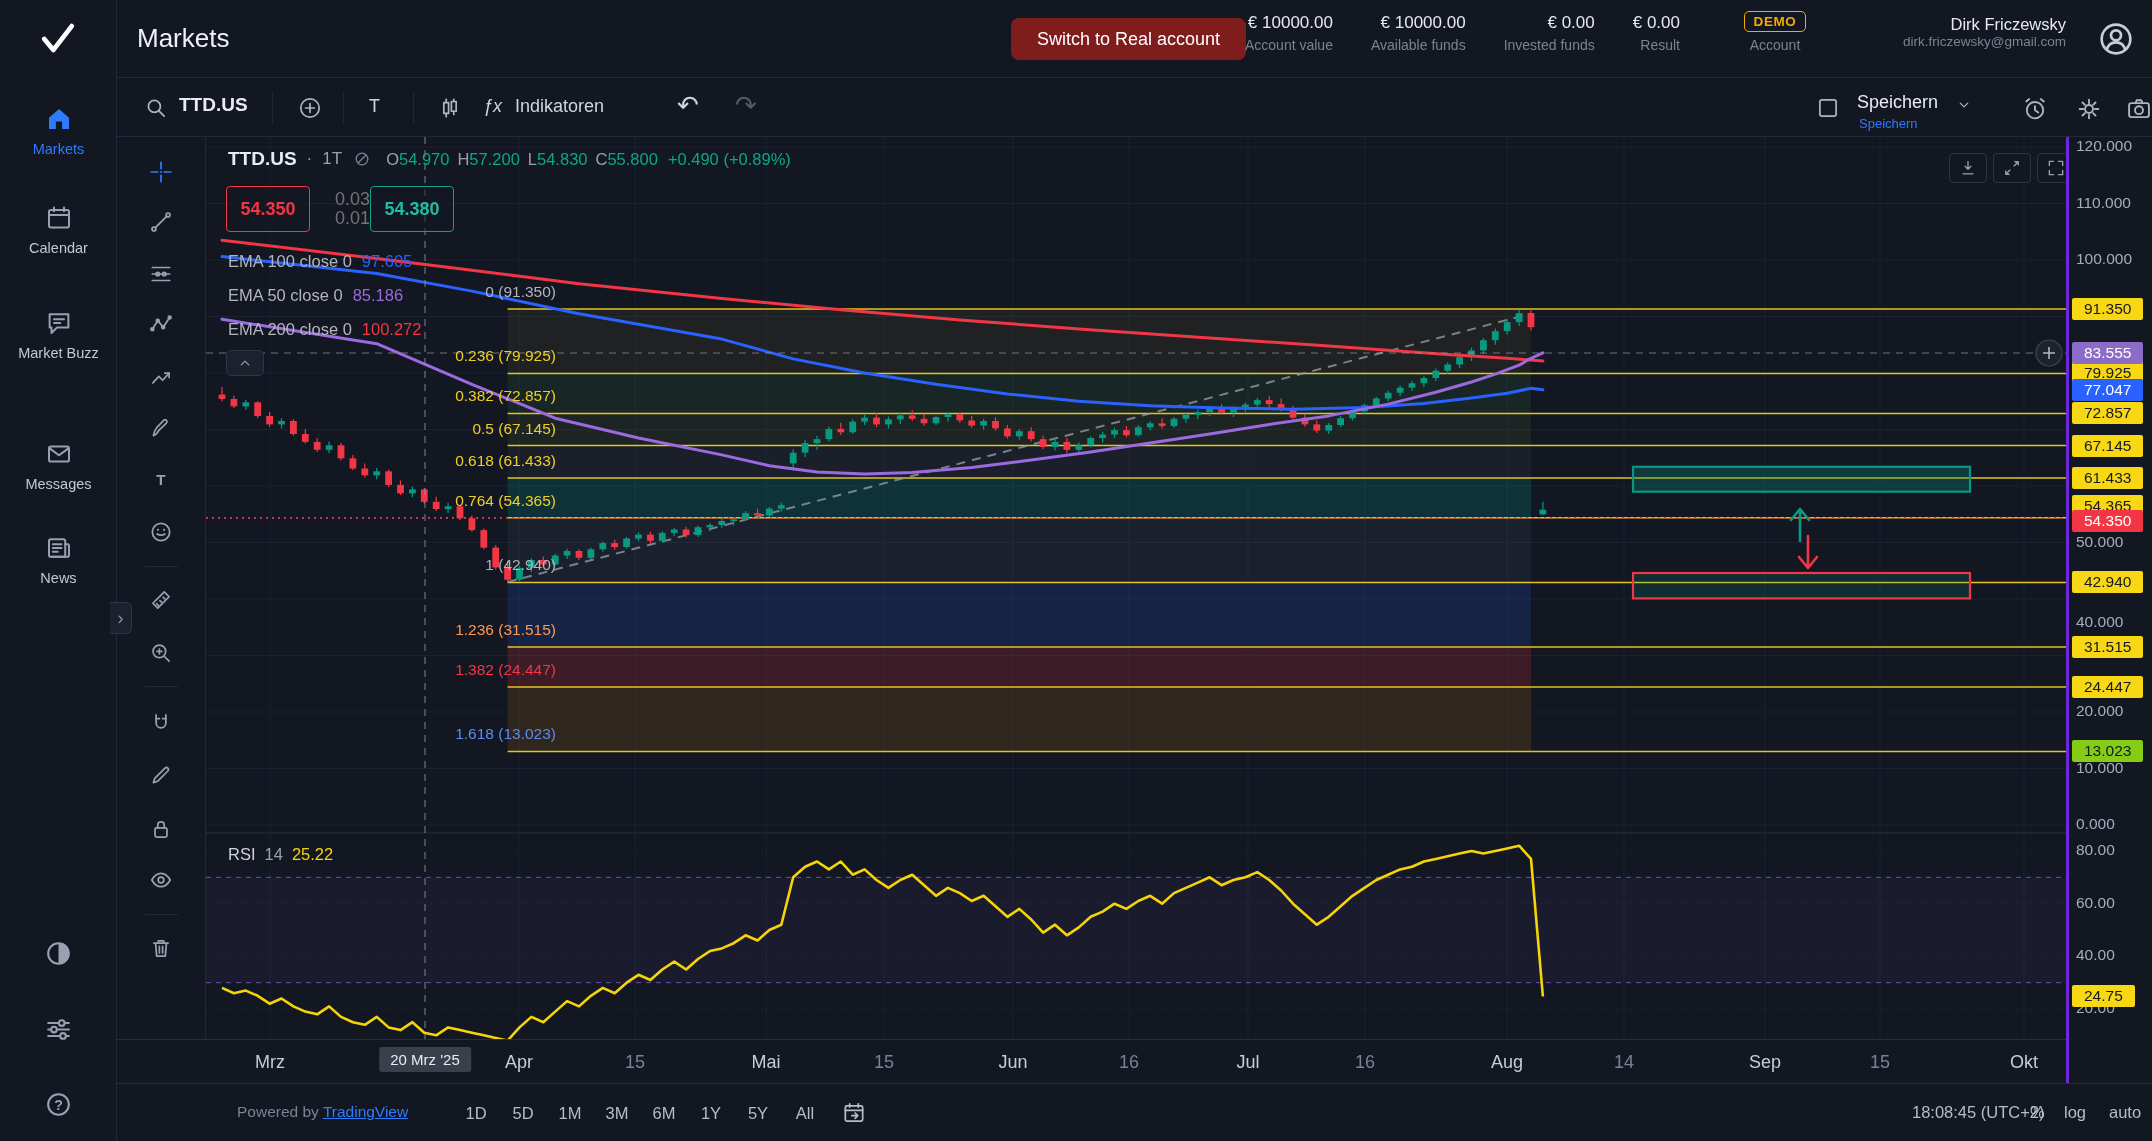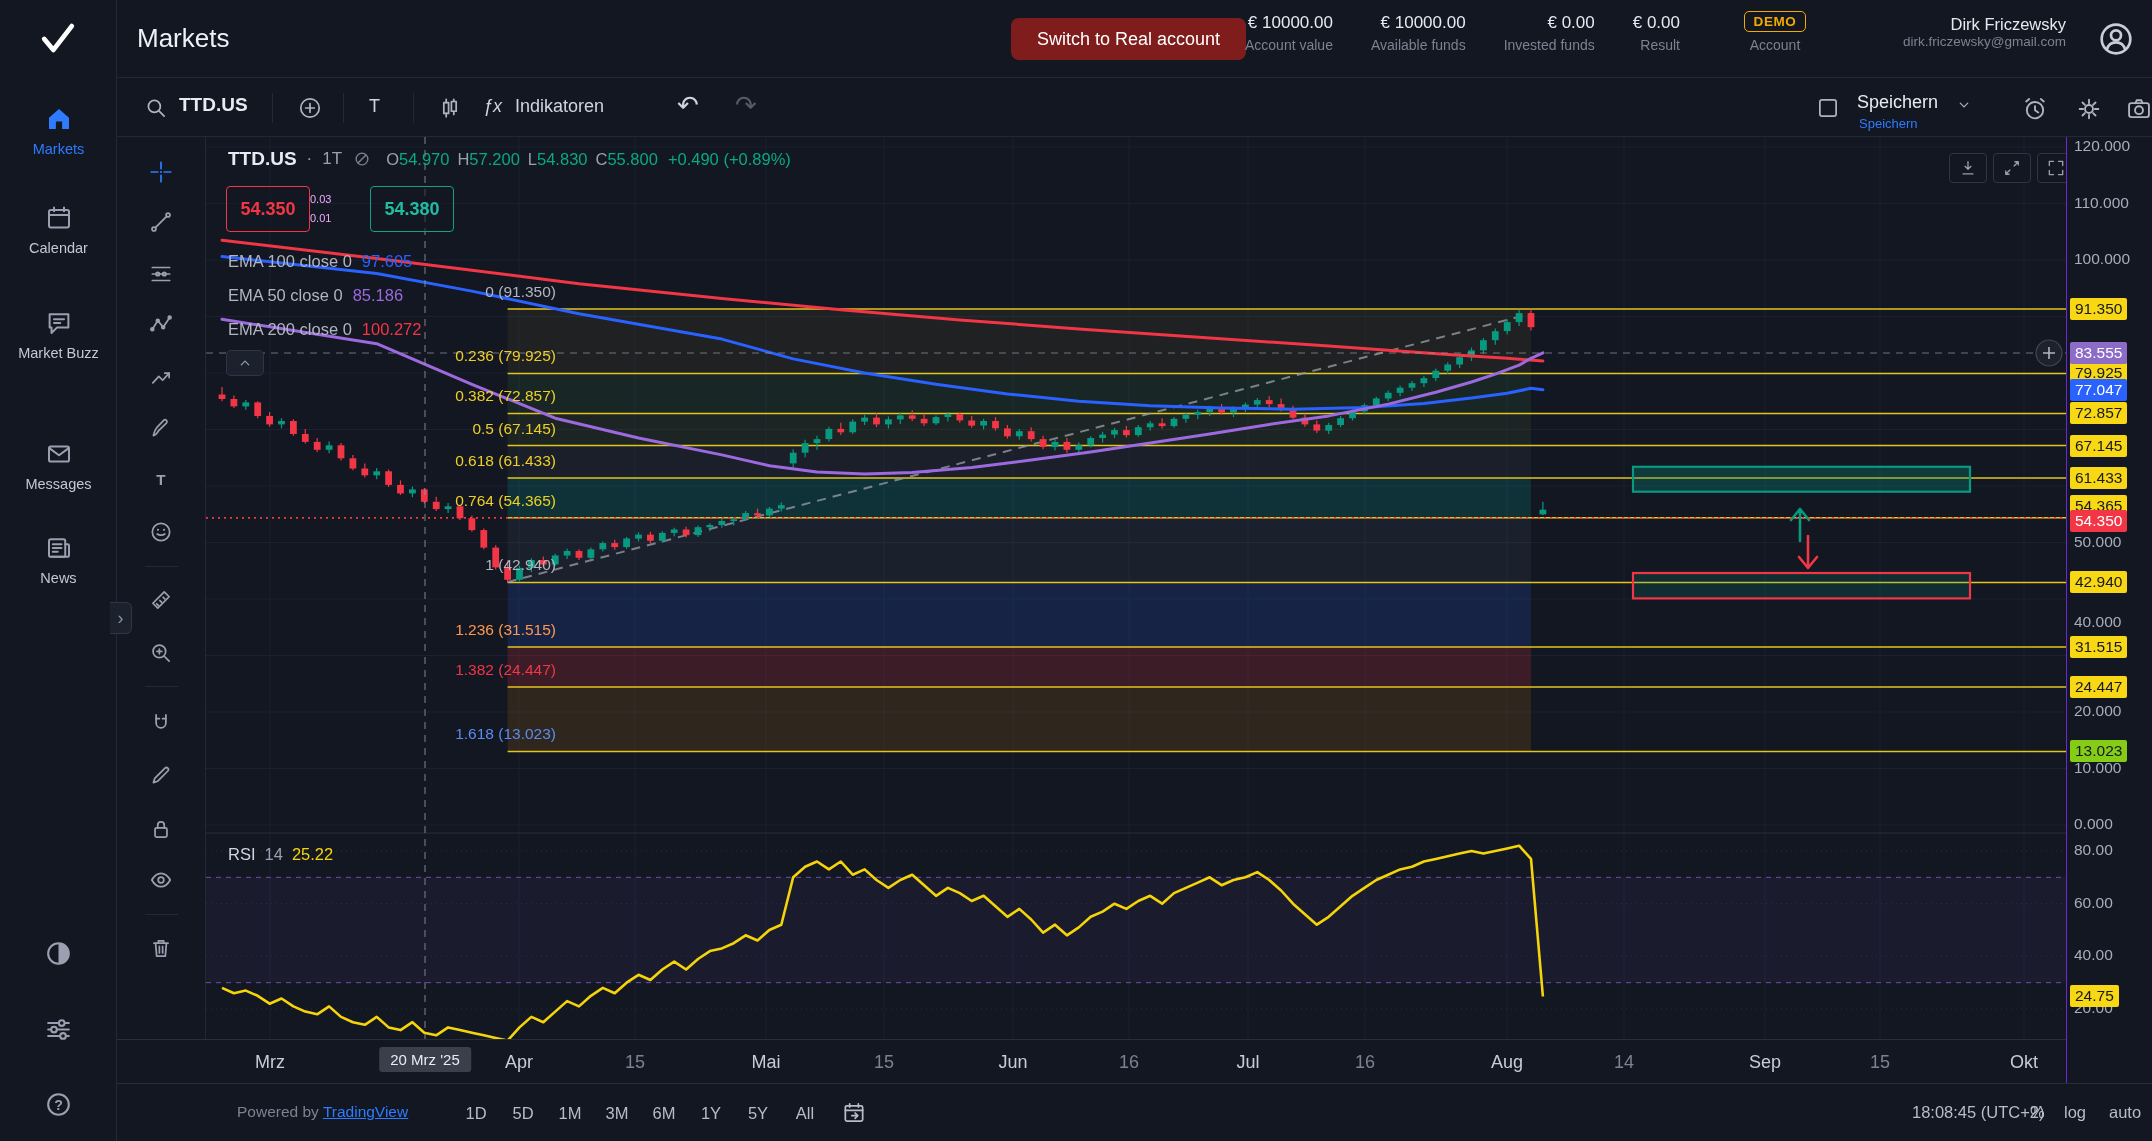--- a/index.html
+++ b/index.html
@@ -87,7 +87,7 @@
   #rsi-legend .v{color:#f5d409}
 
   
-  #price-scale{position:absolute;left:2066px;top:137px;width:86px;height:946px;border-left:1px solid #6d28d9;z-index:5;background:#131722}
+  #price-scale{position:absolute;left:2066px;top:137px;width:86px;height:946px;border-left:3px solid #6d28d9;z-index:5;background:#131722}
   .ps-plain{position:absolute;left:7px;font-size:15.5px;color:#a6adbb;white-space:nowrap}
   .ps-lab{position:absolute;left:3px;font-size:15.5px;font-weight:500;padding:2px 5px;border-radius:2px;white-space:nowrap}
 

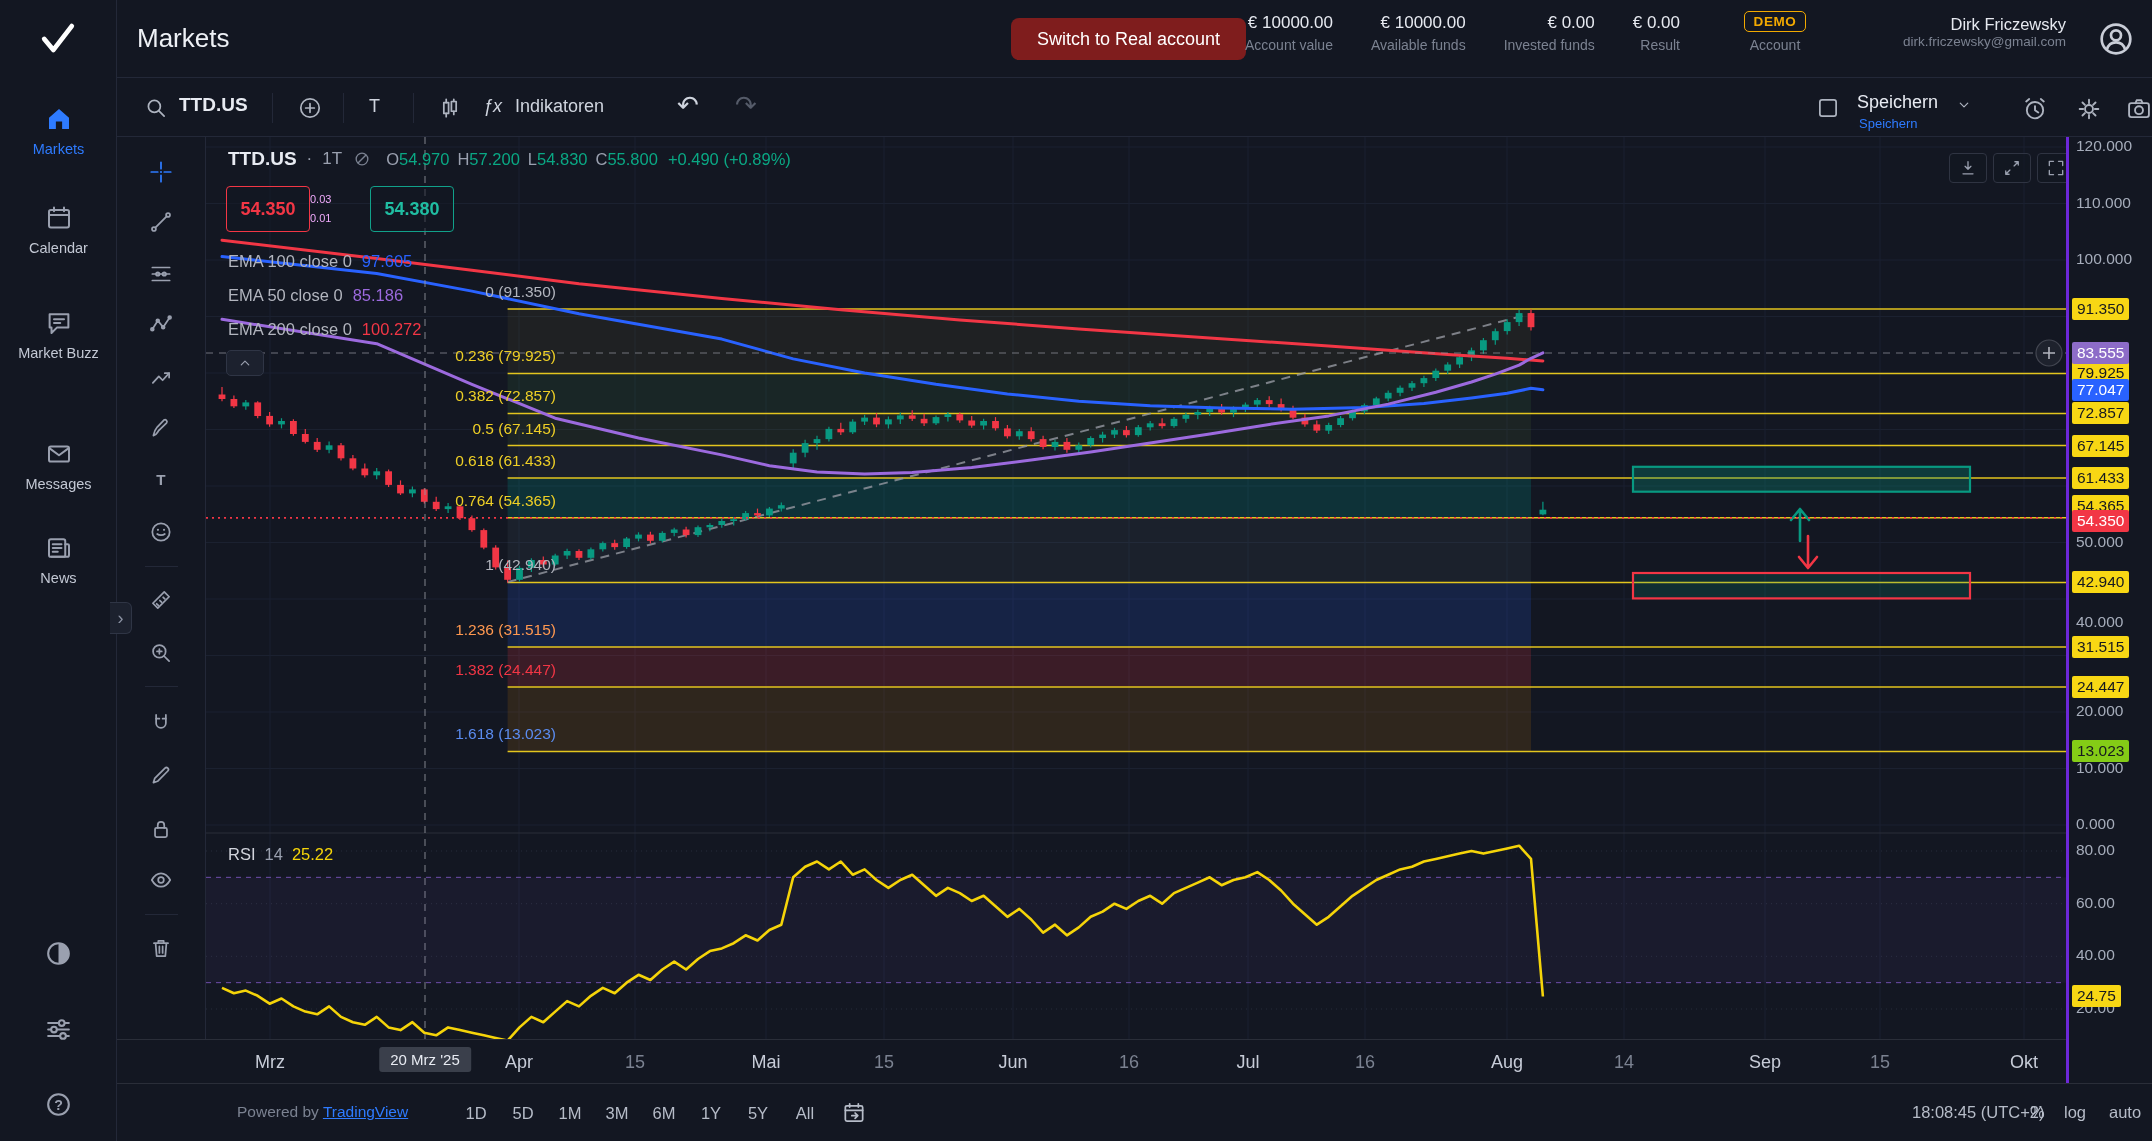--- a/index.html
+++ b/index.html
@@ -70,7 +70,7 @@
   .qbox{width:84px;height:46px;border:1.5px solid;border-radius:4px;display:flex;align-items:center;justify-content:center;font-size:18px;font-weight:600;background:rgba(19,23,34,.55)}
   #bid-box{border-color:#f23645;color:#f23645}
   #ask-box{border-color:#11a18a;color:#20bda2}
-  #spread{width:60px;text-align:left;font-size:11px;color:#f0abfc;line-height:19px}
+  #spread{width:60px;text-align:right;font-size:18px;color:#737373;line-height:19px}
   #ind-rows{position:absolute;left:228px;top:244px;z-index:3}
   .ind-row{display:flex;gap:10px;font-size:16.5px;height:34px;align-items:center}
   .ind-row .lb{color:#b2b5be}

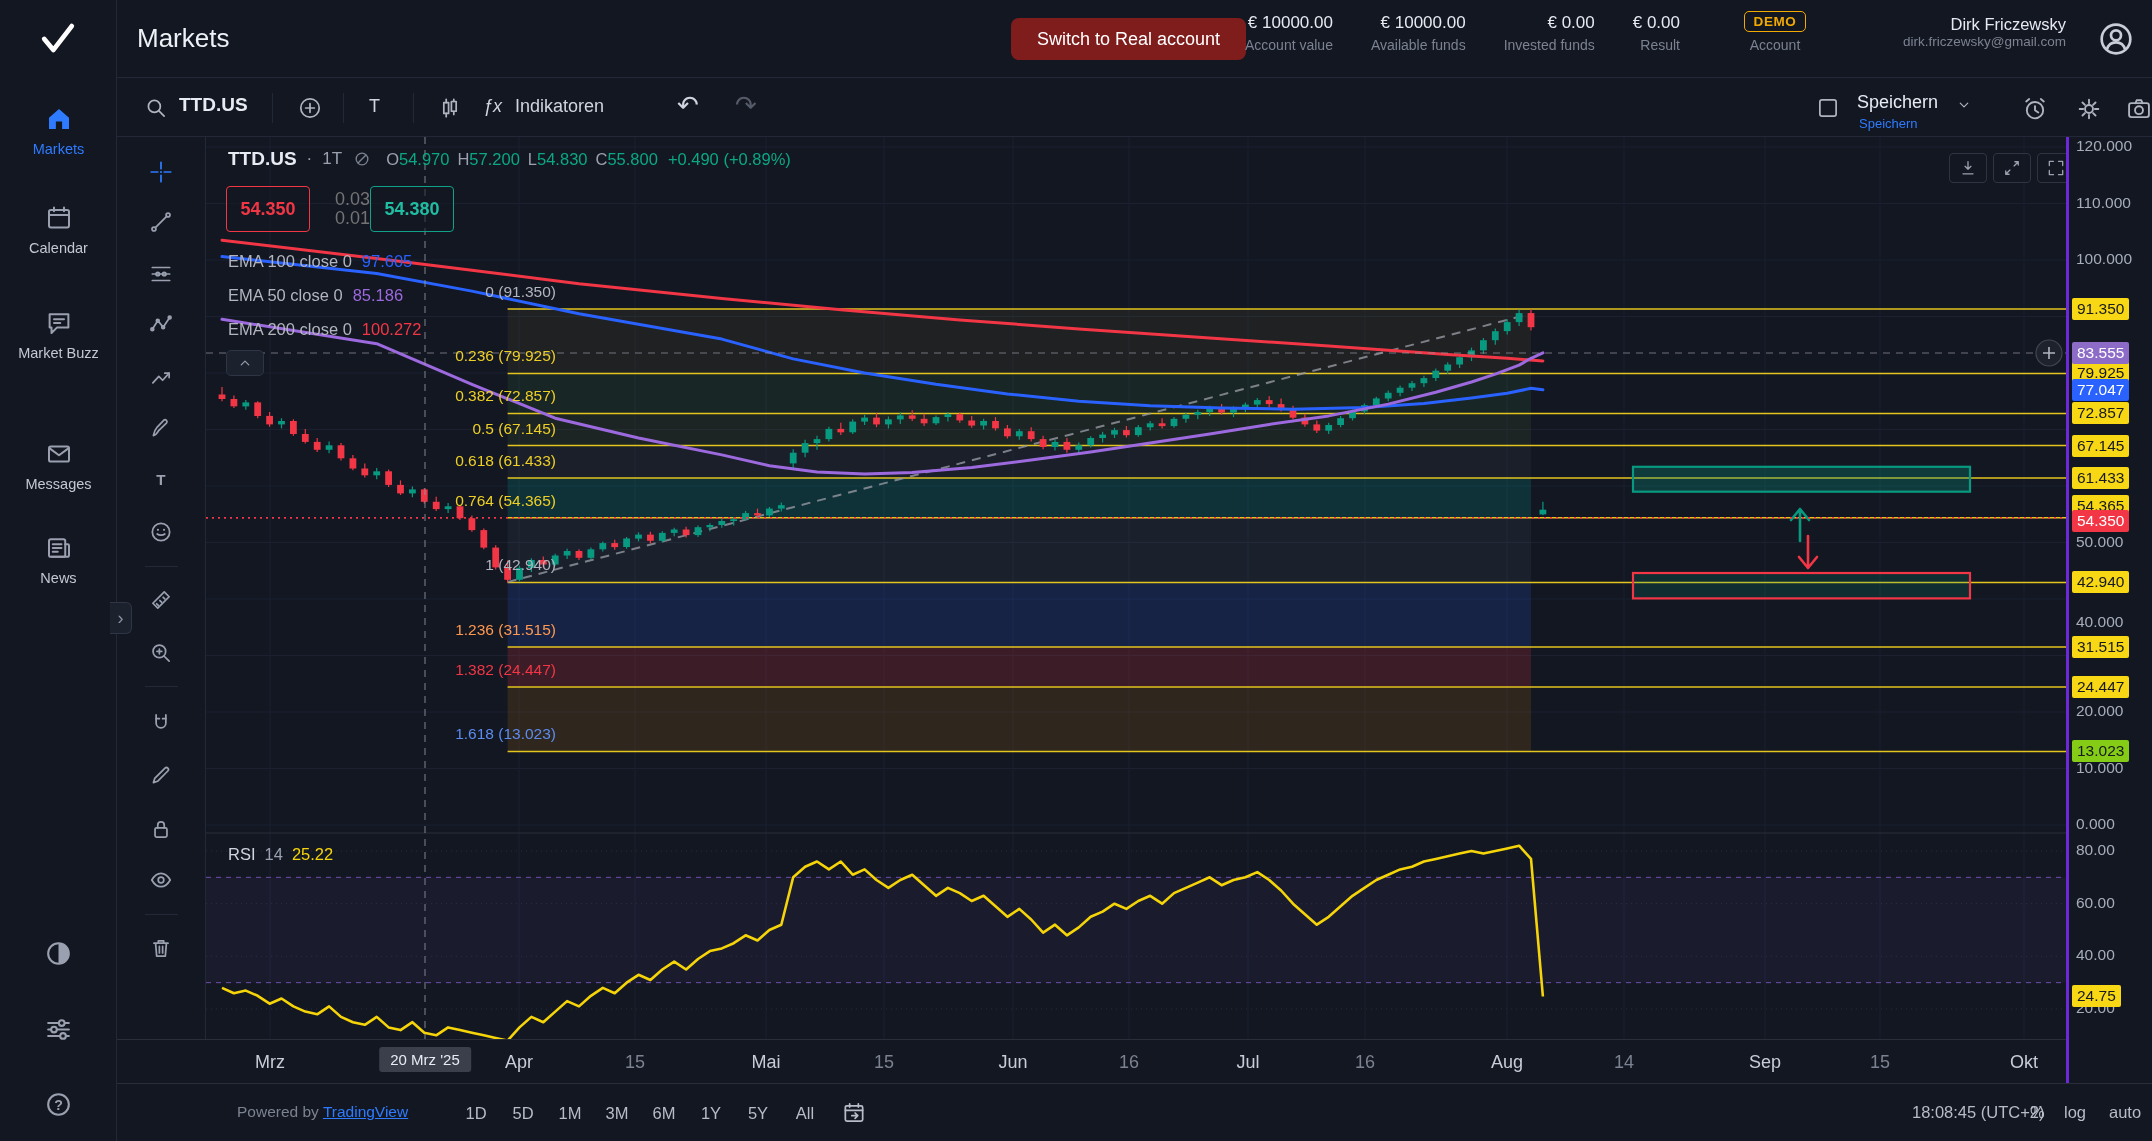--- a/index.html
+++ b/index.html
@@ -89,7 +89,7 @@
   
   #price-scale{position:absolute;left:2066px;top:137px;width:86px;height:946px;border-left:3px solid #6d28d9;z-index:5;background:#131722}
   .ps-plain{position:absolute;left:7px;font-size:15.5px;color:#a6adbb;white-space:nowrap}
-  .ps-lab{position:absolute;left:3px;font-size:15.5px;font-weight:500;padding:2px 5px;border-radius:2px;white-space:nowrap}
+  .ps-lab{position:absolute;left:3px;font-size:15.5px;font-weight:500;padding:2px 12px;border-radius:2px;white-space:nowrap}
 
   
   #time-axis{position:absolute;left:117px;top:1039px;width:2035px;height:44px;border-top:1px solid #2a2e39;z-index:4;background:#131722}

